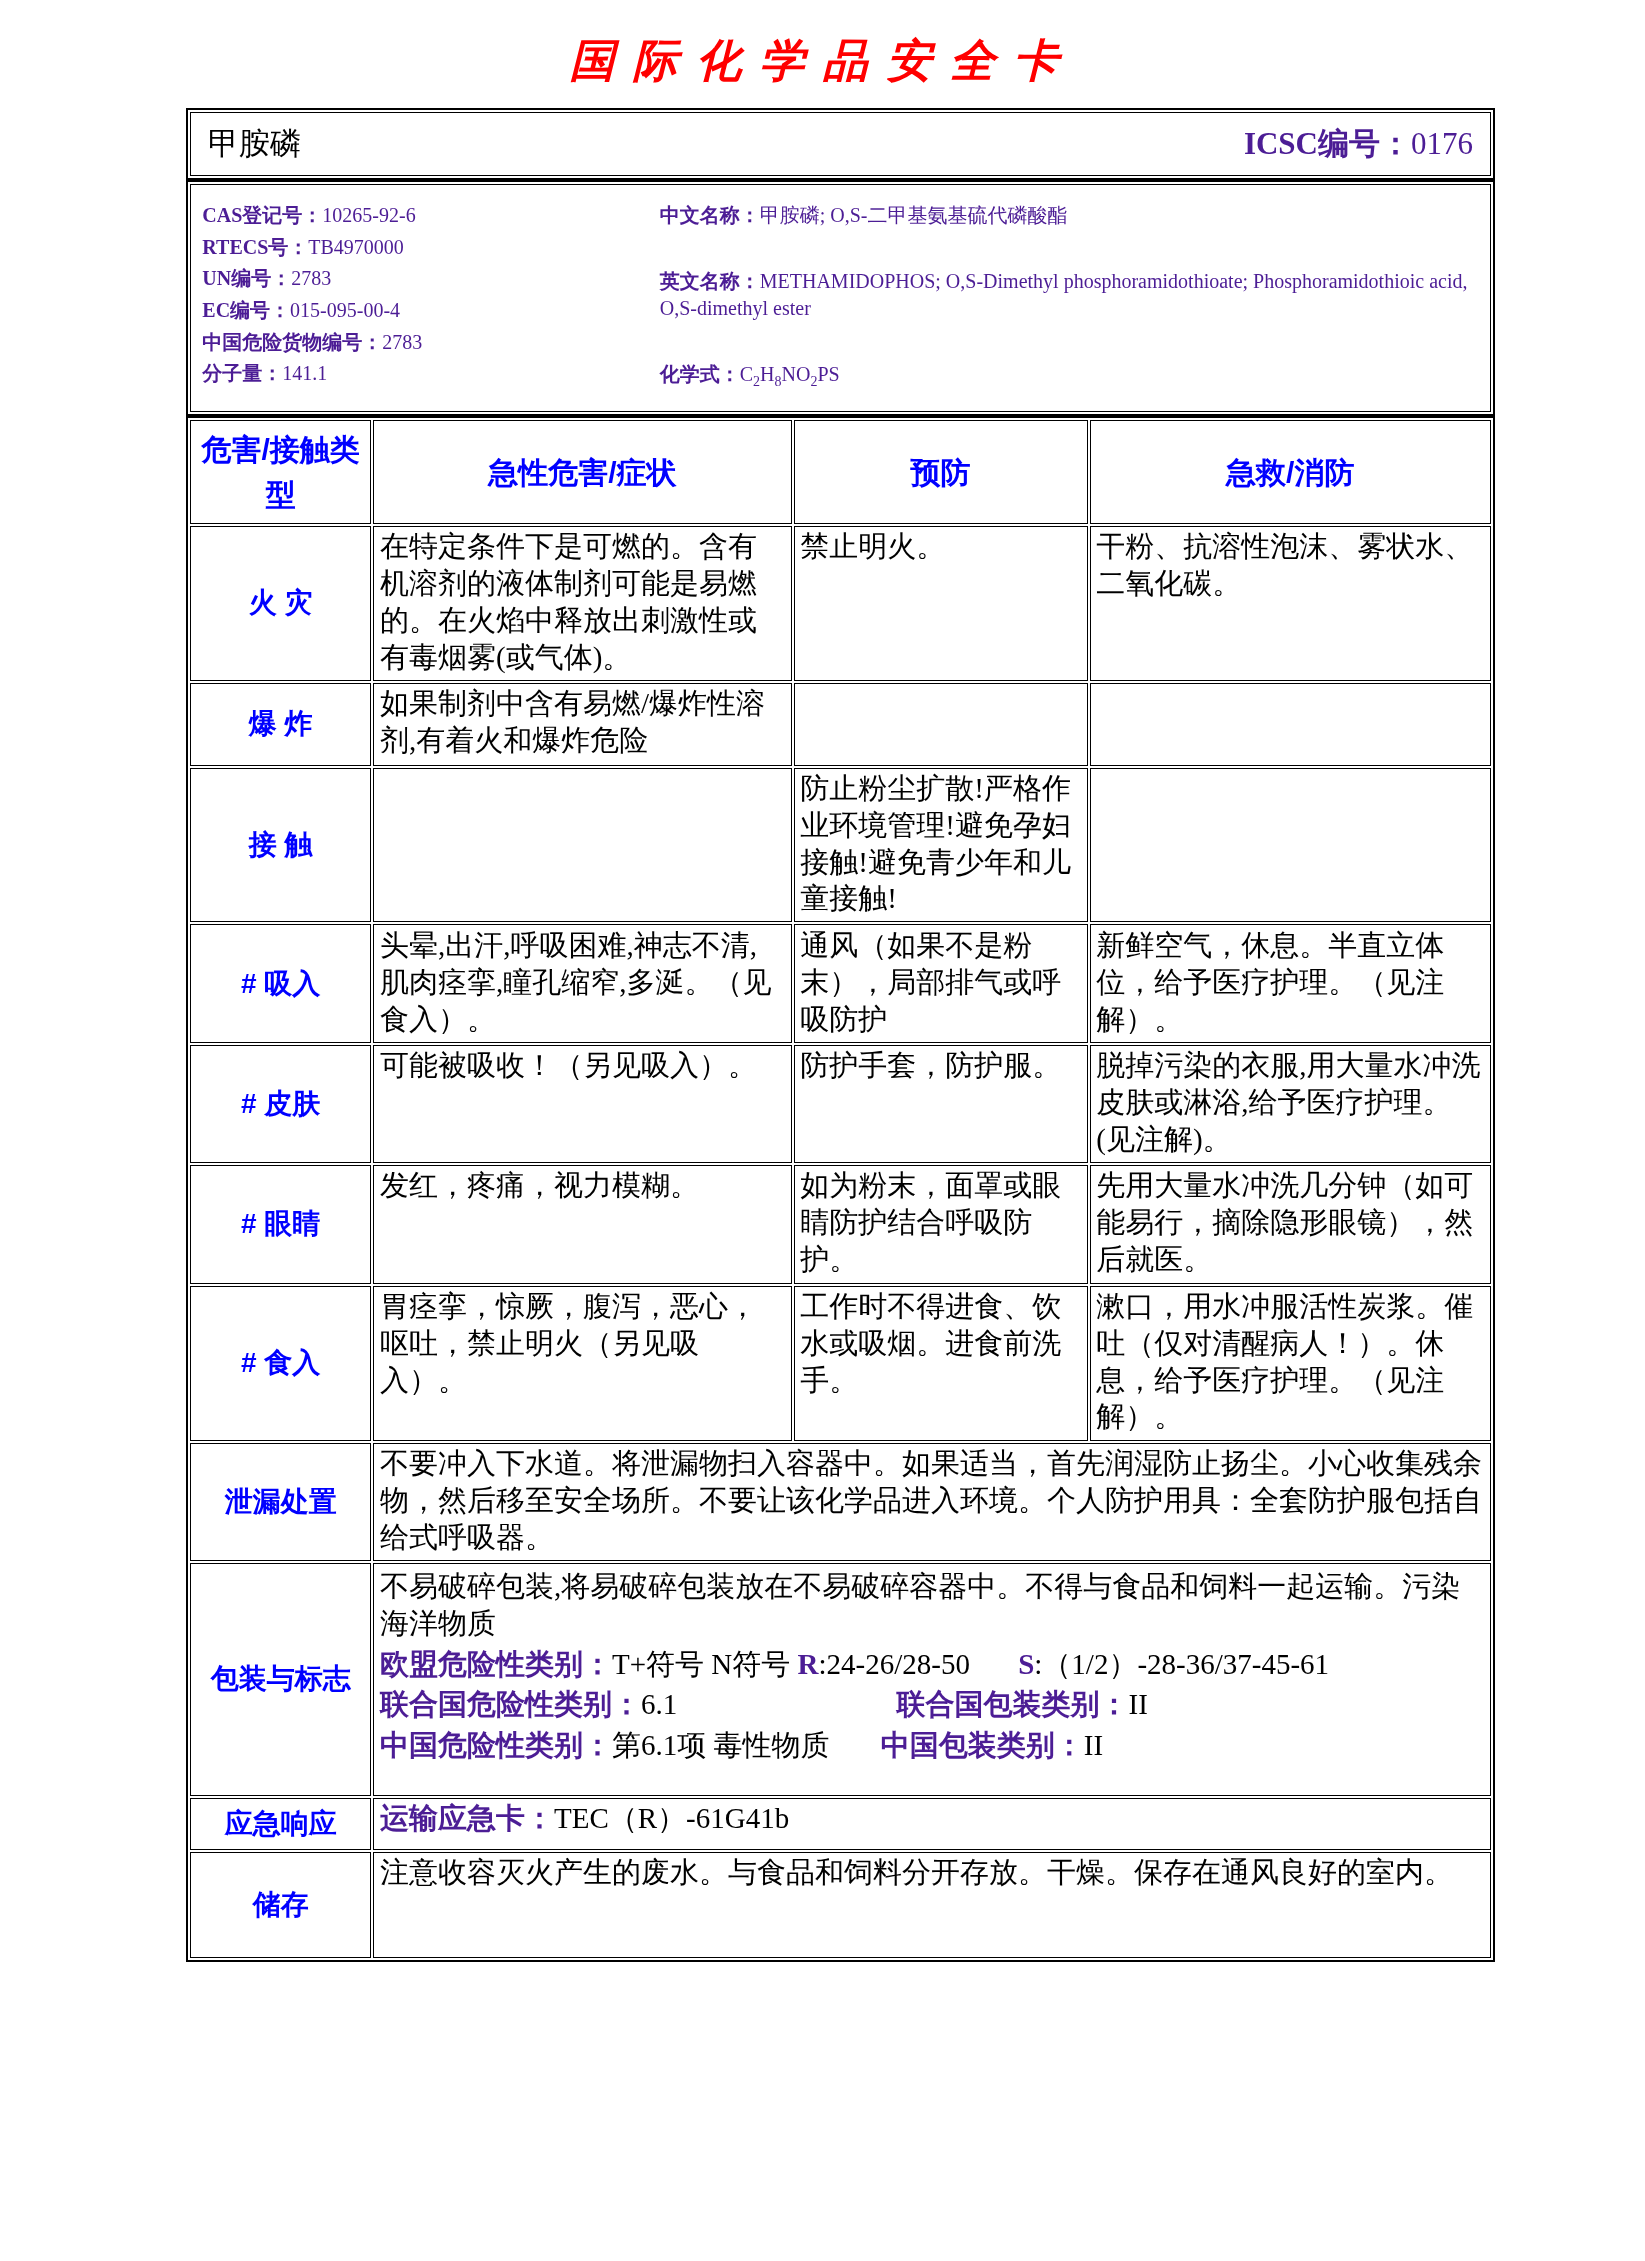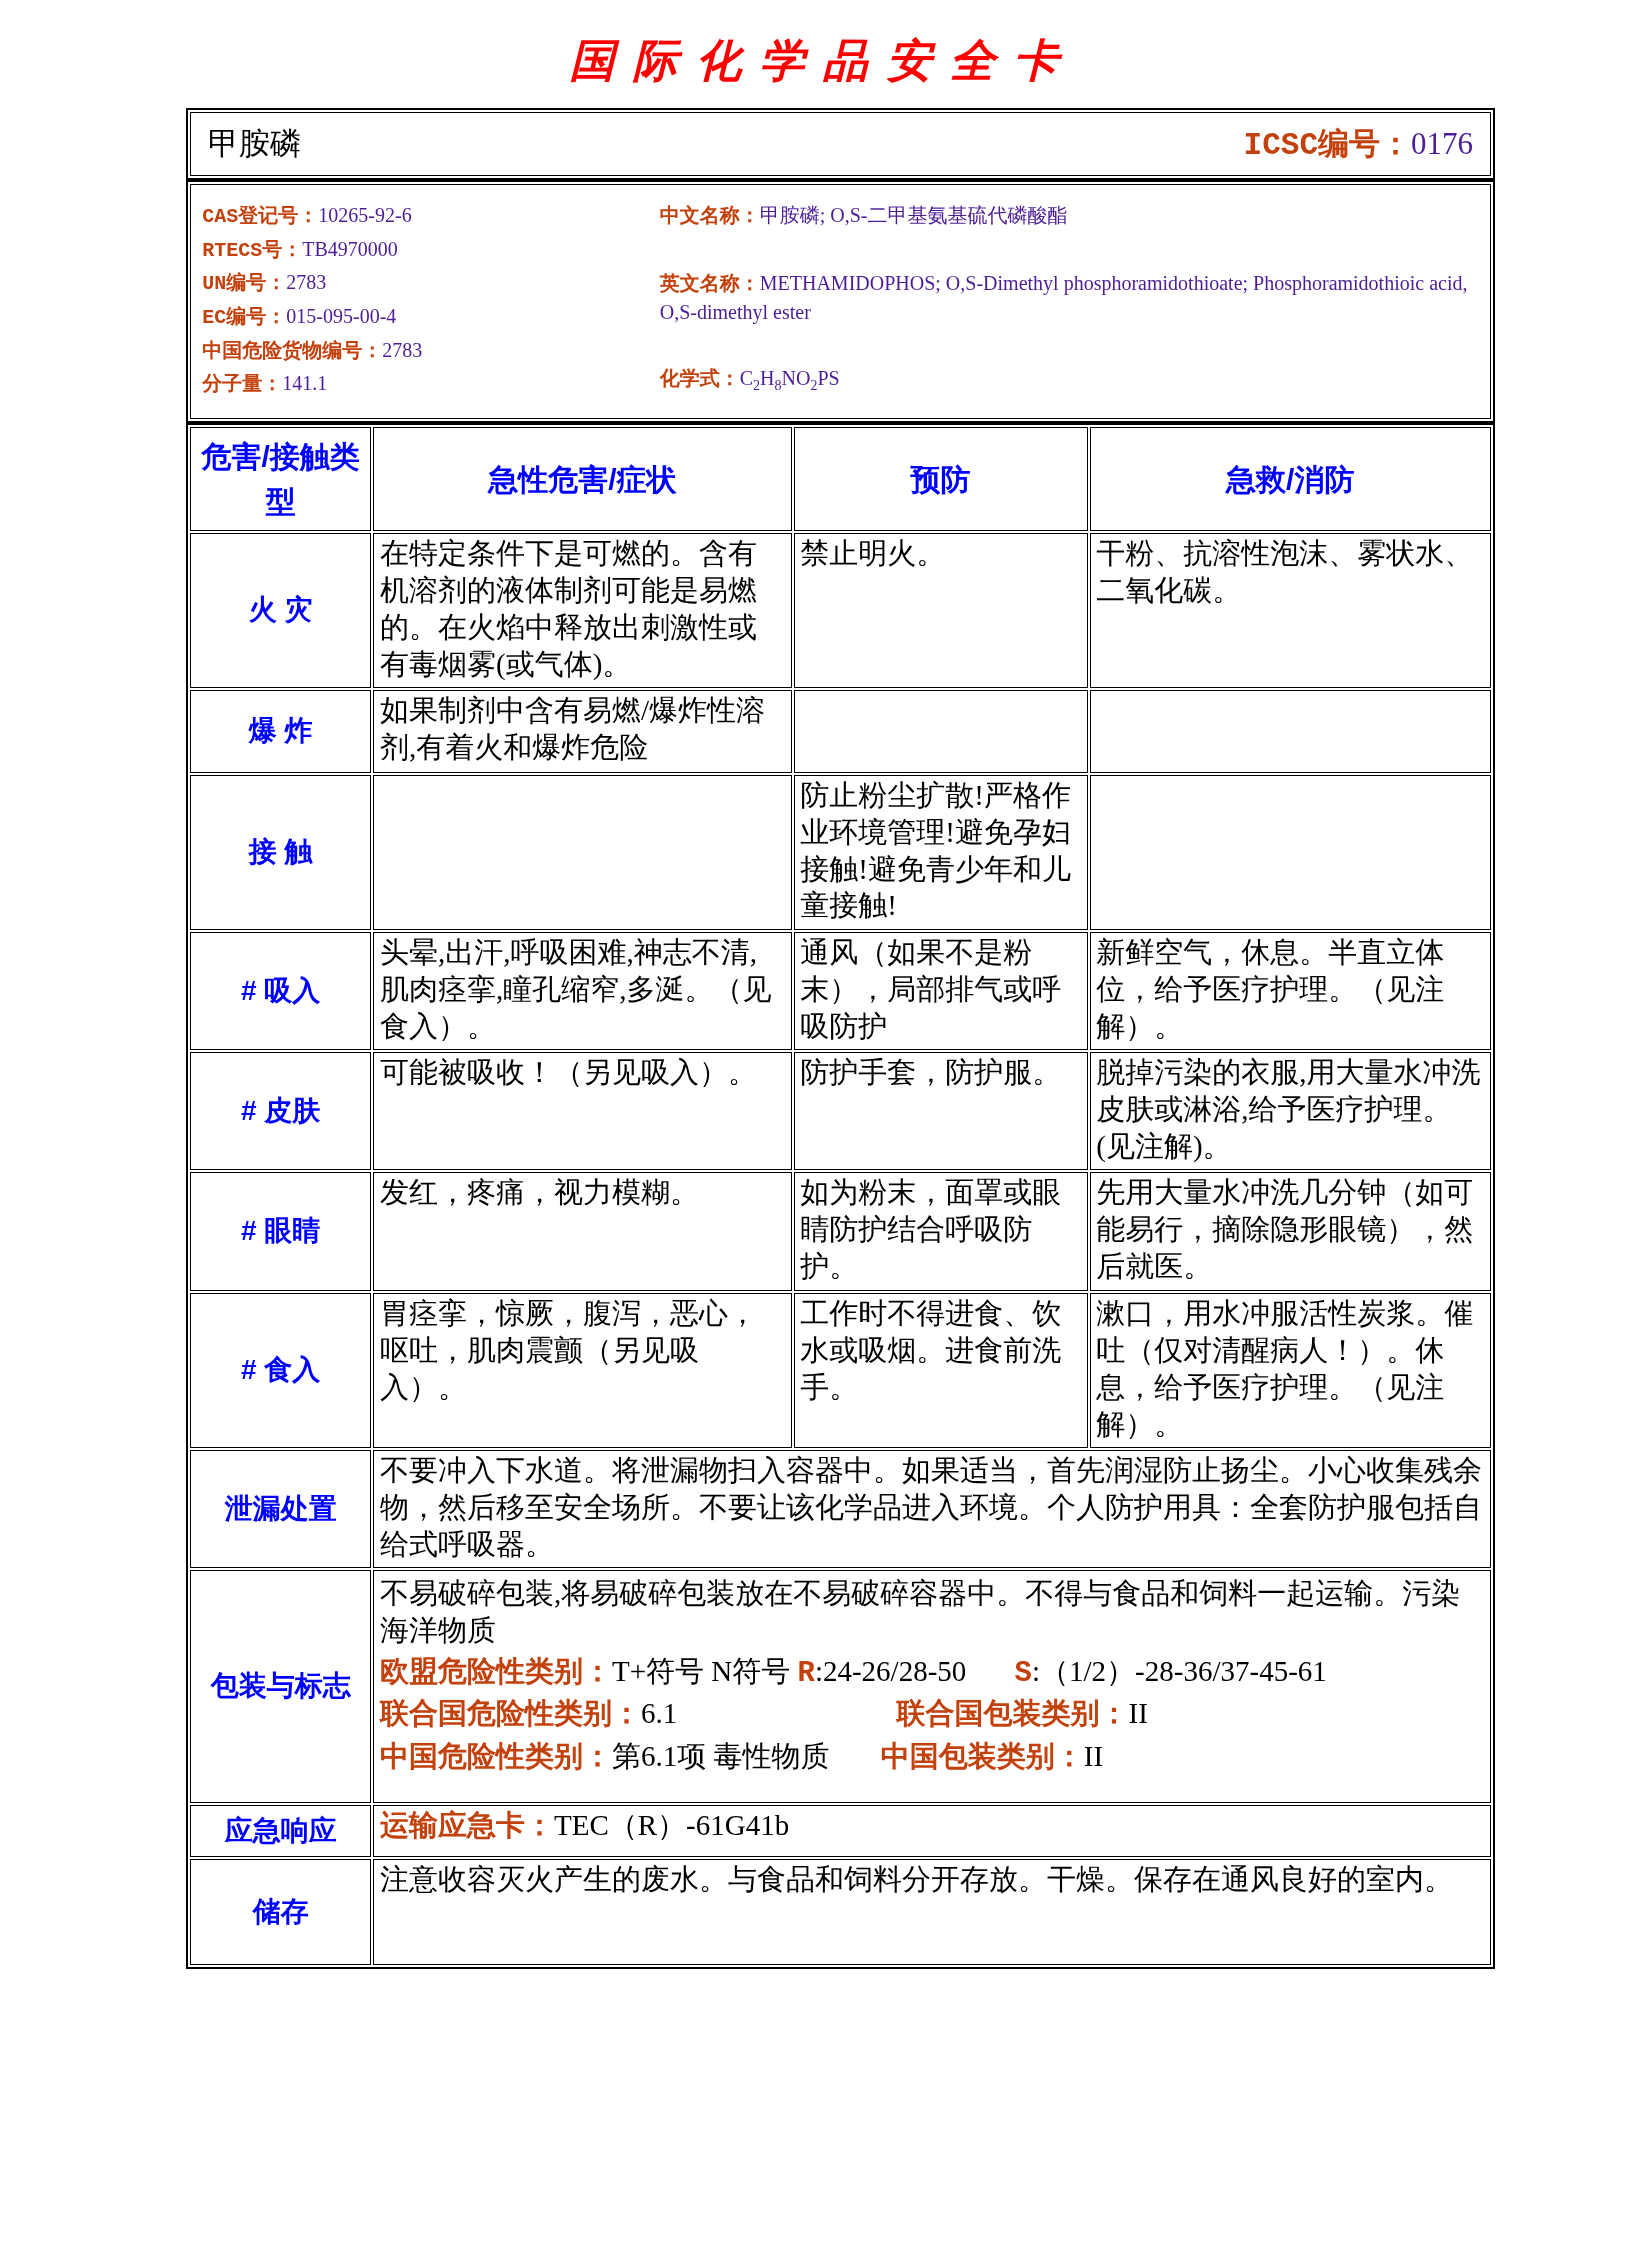--- a/index.html
+++ b/index.html
@@ -49,8 +49,8 @@
   }
   .hdr-flex { display: flex; justify-content: space-between; align-items: center; }
   .blue-label {
-    color: #c2410c;
-    font-family: Liberation Mono, monospace;
+    color: #4c1d95;
+    font-family: Liberation Serif, serif;
     font-weight: bold;
   }
   .black-val { color: #4c1d95; font-family: "Liberation Serif", "DejaVu Serif", serif; font-weight: normal; }

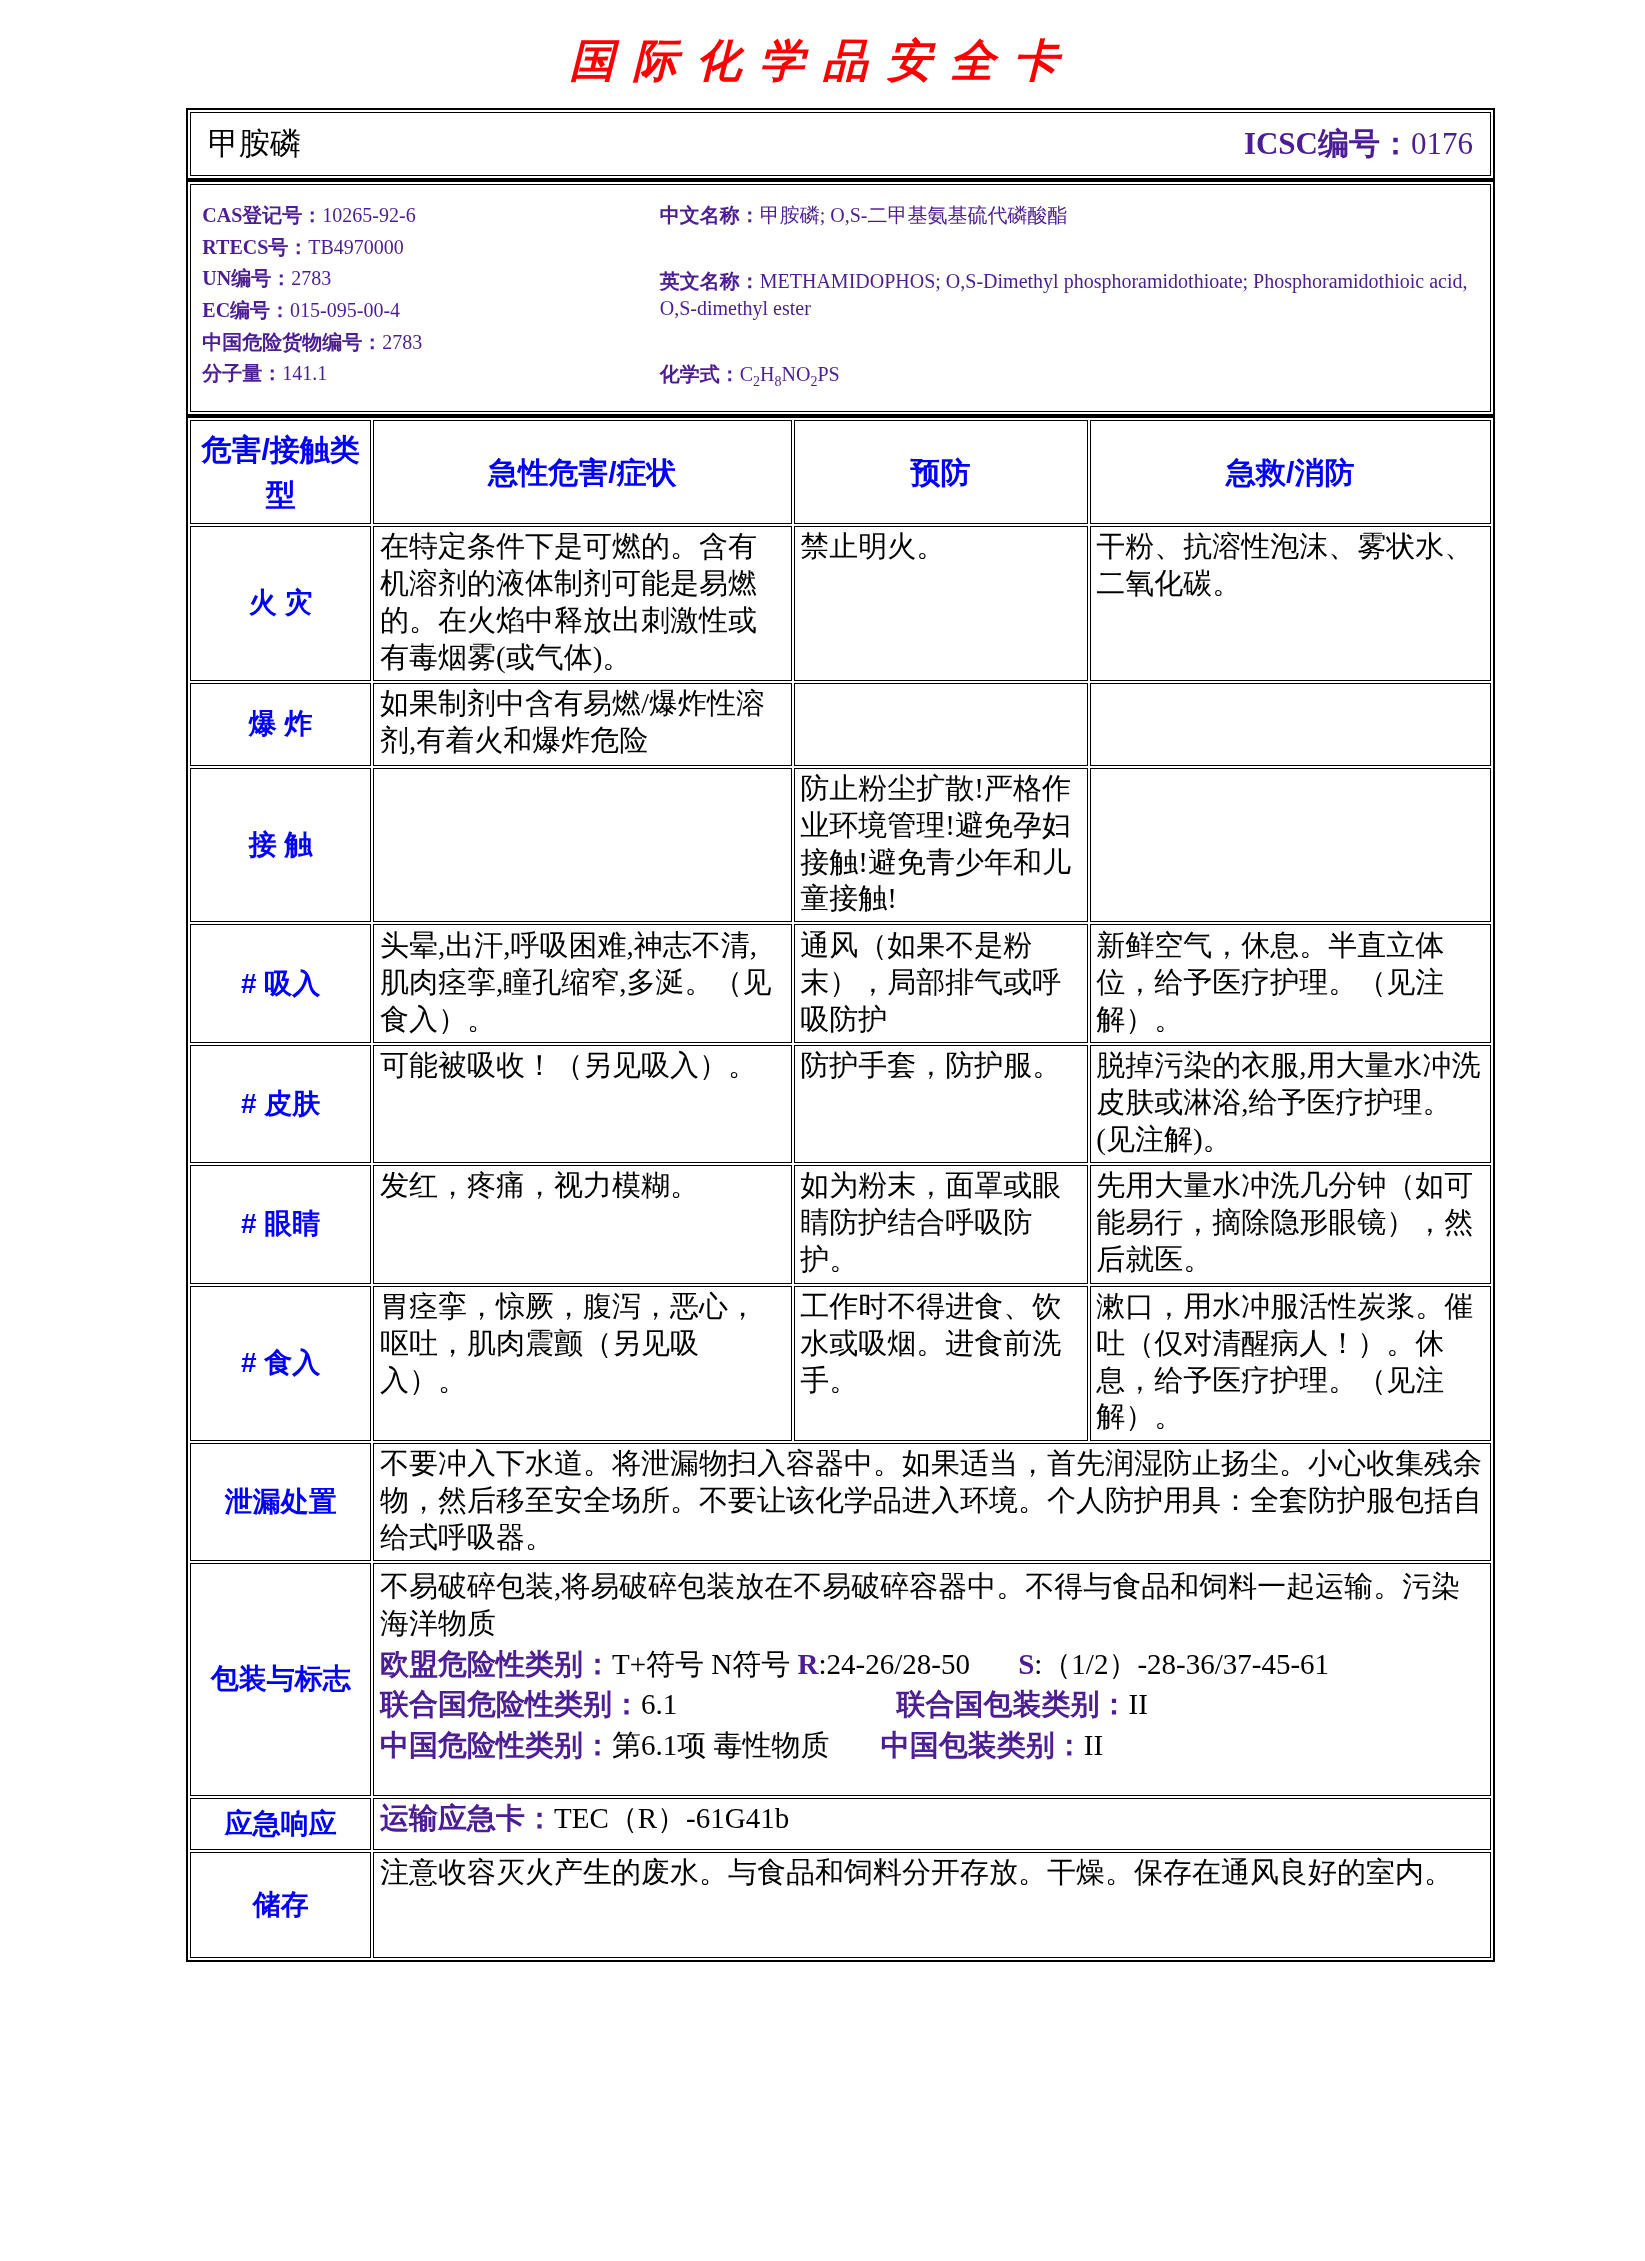--- a/index.html
+++ b/index.html
@@ -202,7 +202,7 @@
 
     <tr style="height:145px;">
       <td class="lbl-cell"># 食入</td>
-      <td class="content-cell">胃痉挛，惊厥，腹泻，恶心，呕吐，肌肉震颤（另见吸入）。</td>
+      <td class="content-cell">胃痉挛，惊厥，腹泻，恶心，呕吐，禁止明火（另见吸入）。</td>
       <td class="content-cell">工作时不得进食、饮水或吸烟。进食前洗手。</td>
       <td class="content-cell">漱口，用水冲服活性炭浆。催吐（仅对清醒病人！）。休息，给予医疗护理。（见注解）。</td>
     </tr>

